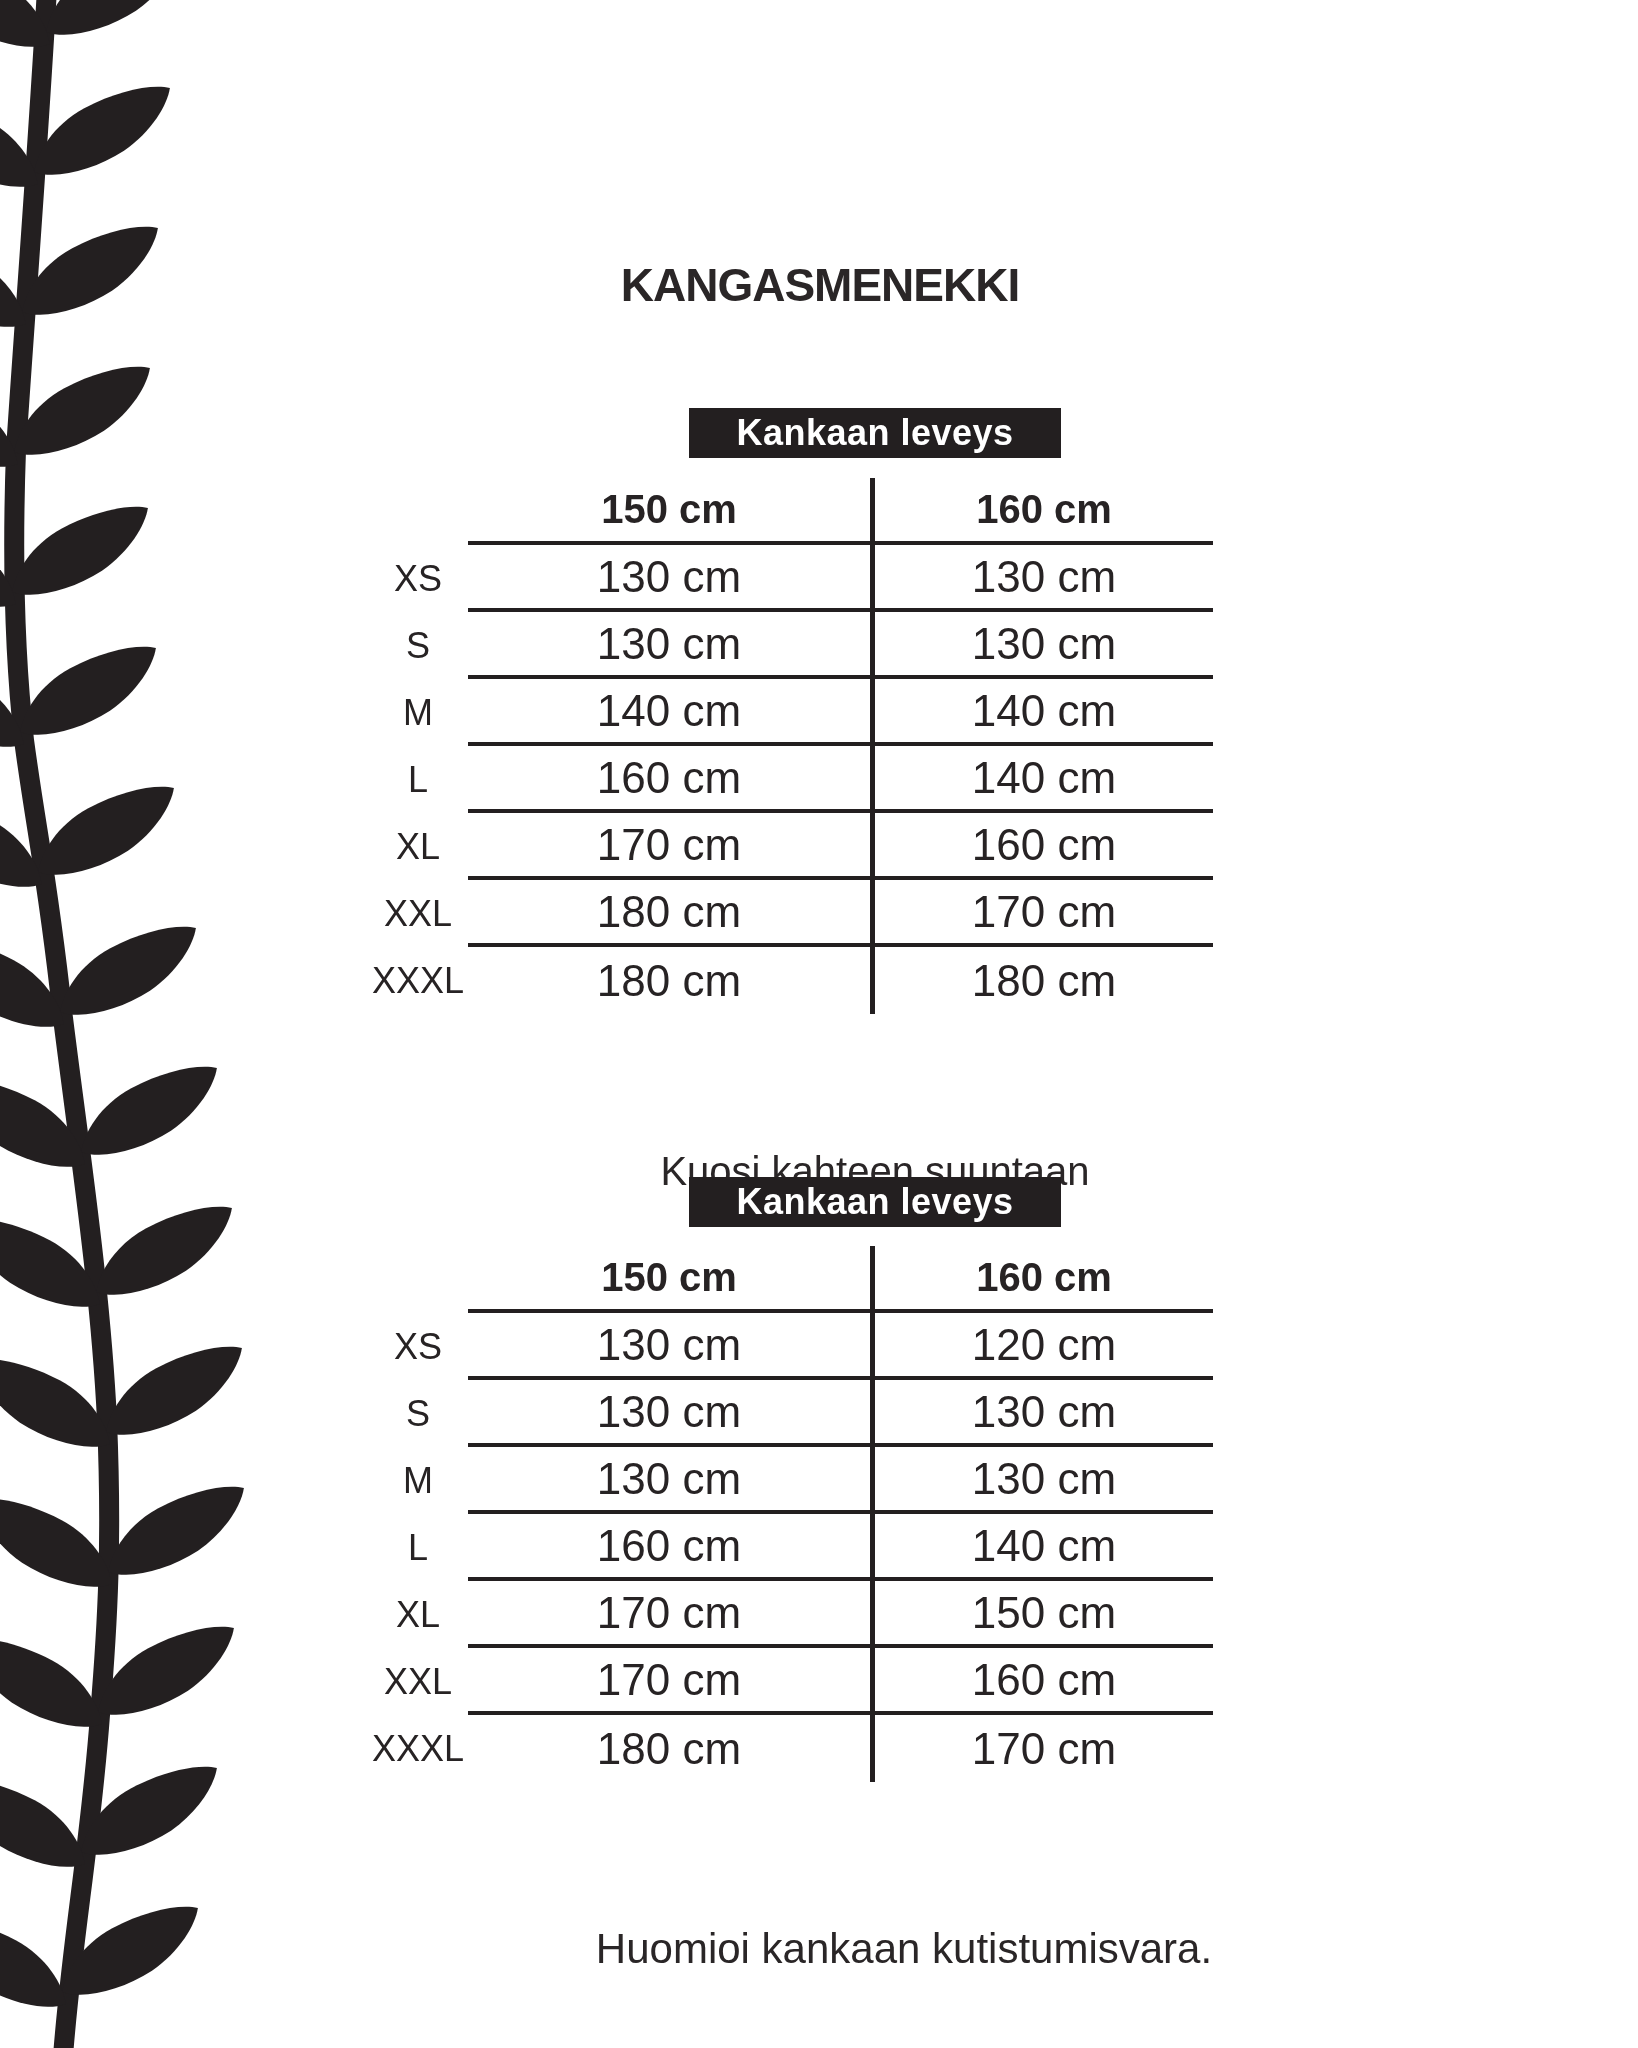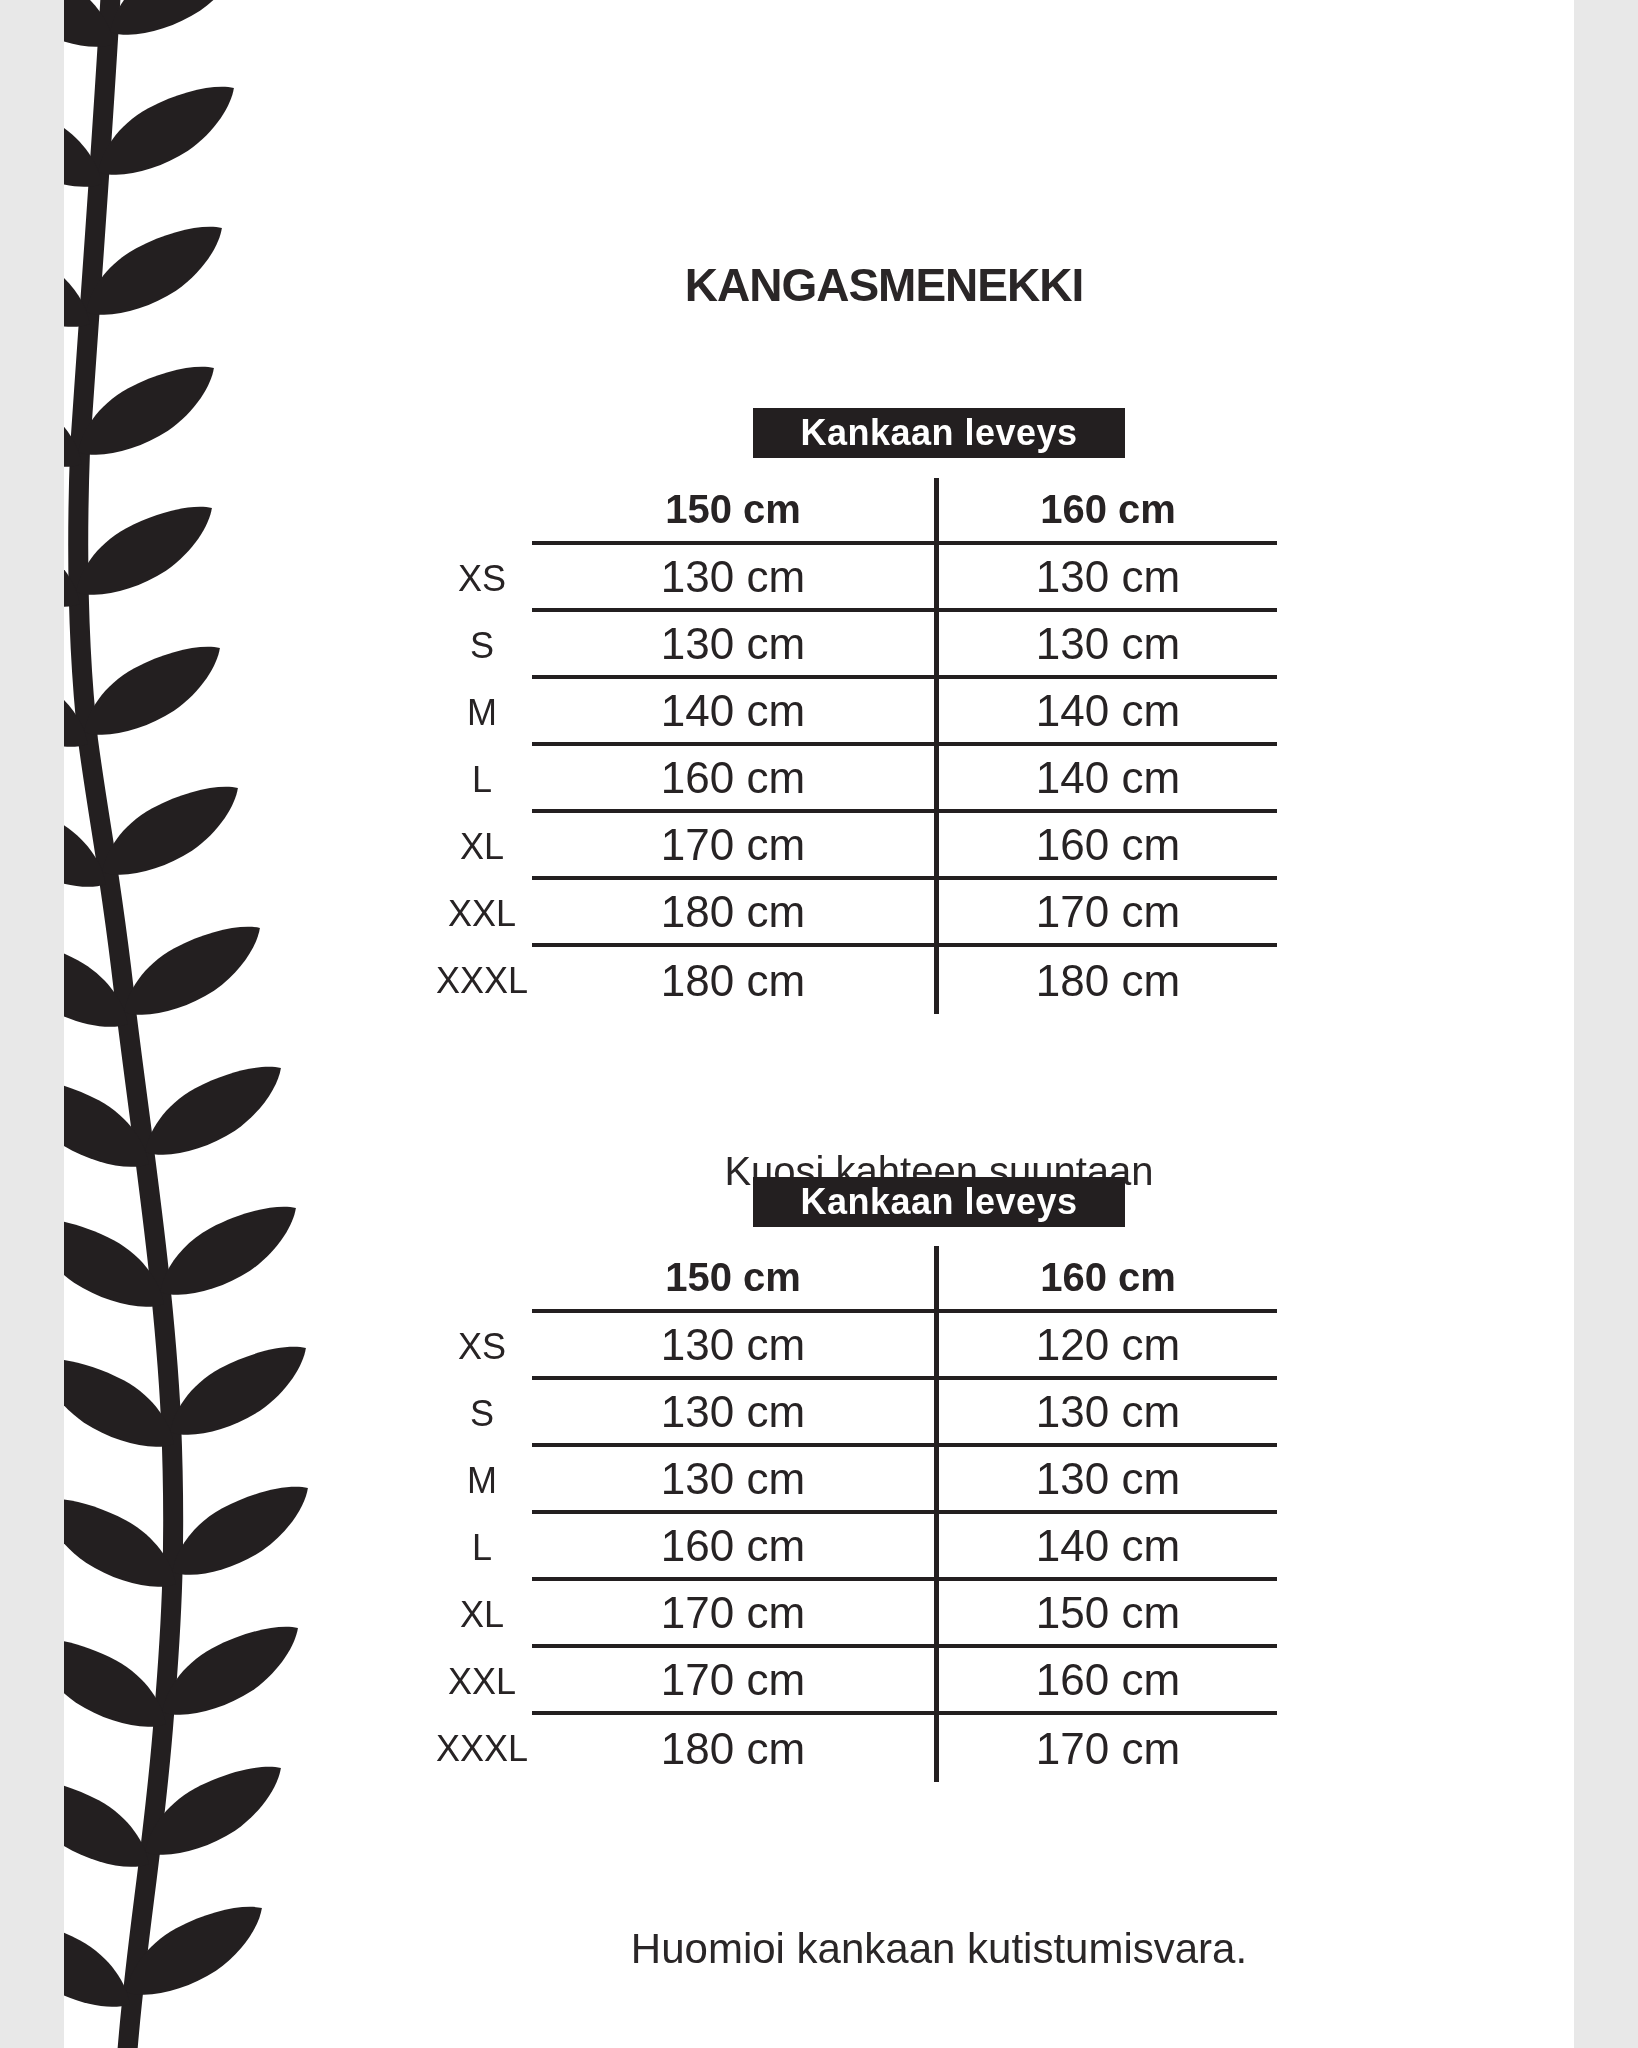--- a/index.html
+++ b/index.html
@@ -10,7 +10,7 @@
   html,body{margin:0;padding:0;background:#e8e8e8;}
   .page{
     position:relative;
-    width:1510px;height:2048px;
+    width:1638px;height:2048px;
     background:var(--bg);
     overflow:hidden;
     font-family:"Liberation Sans","DejaVu Sans",sans-serif;

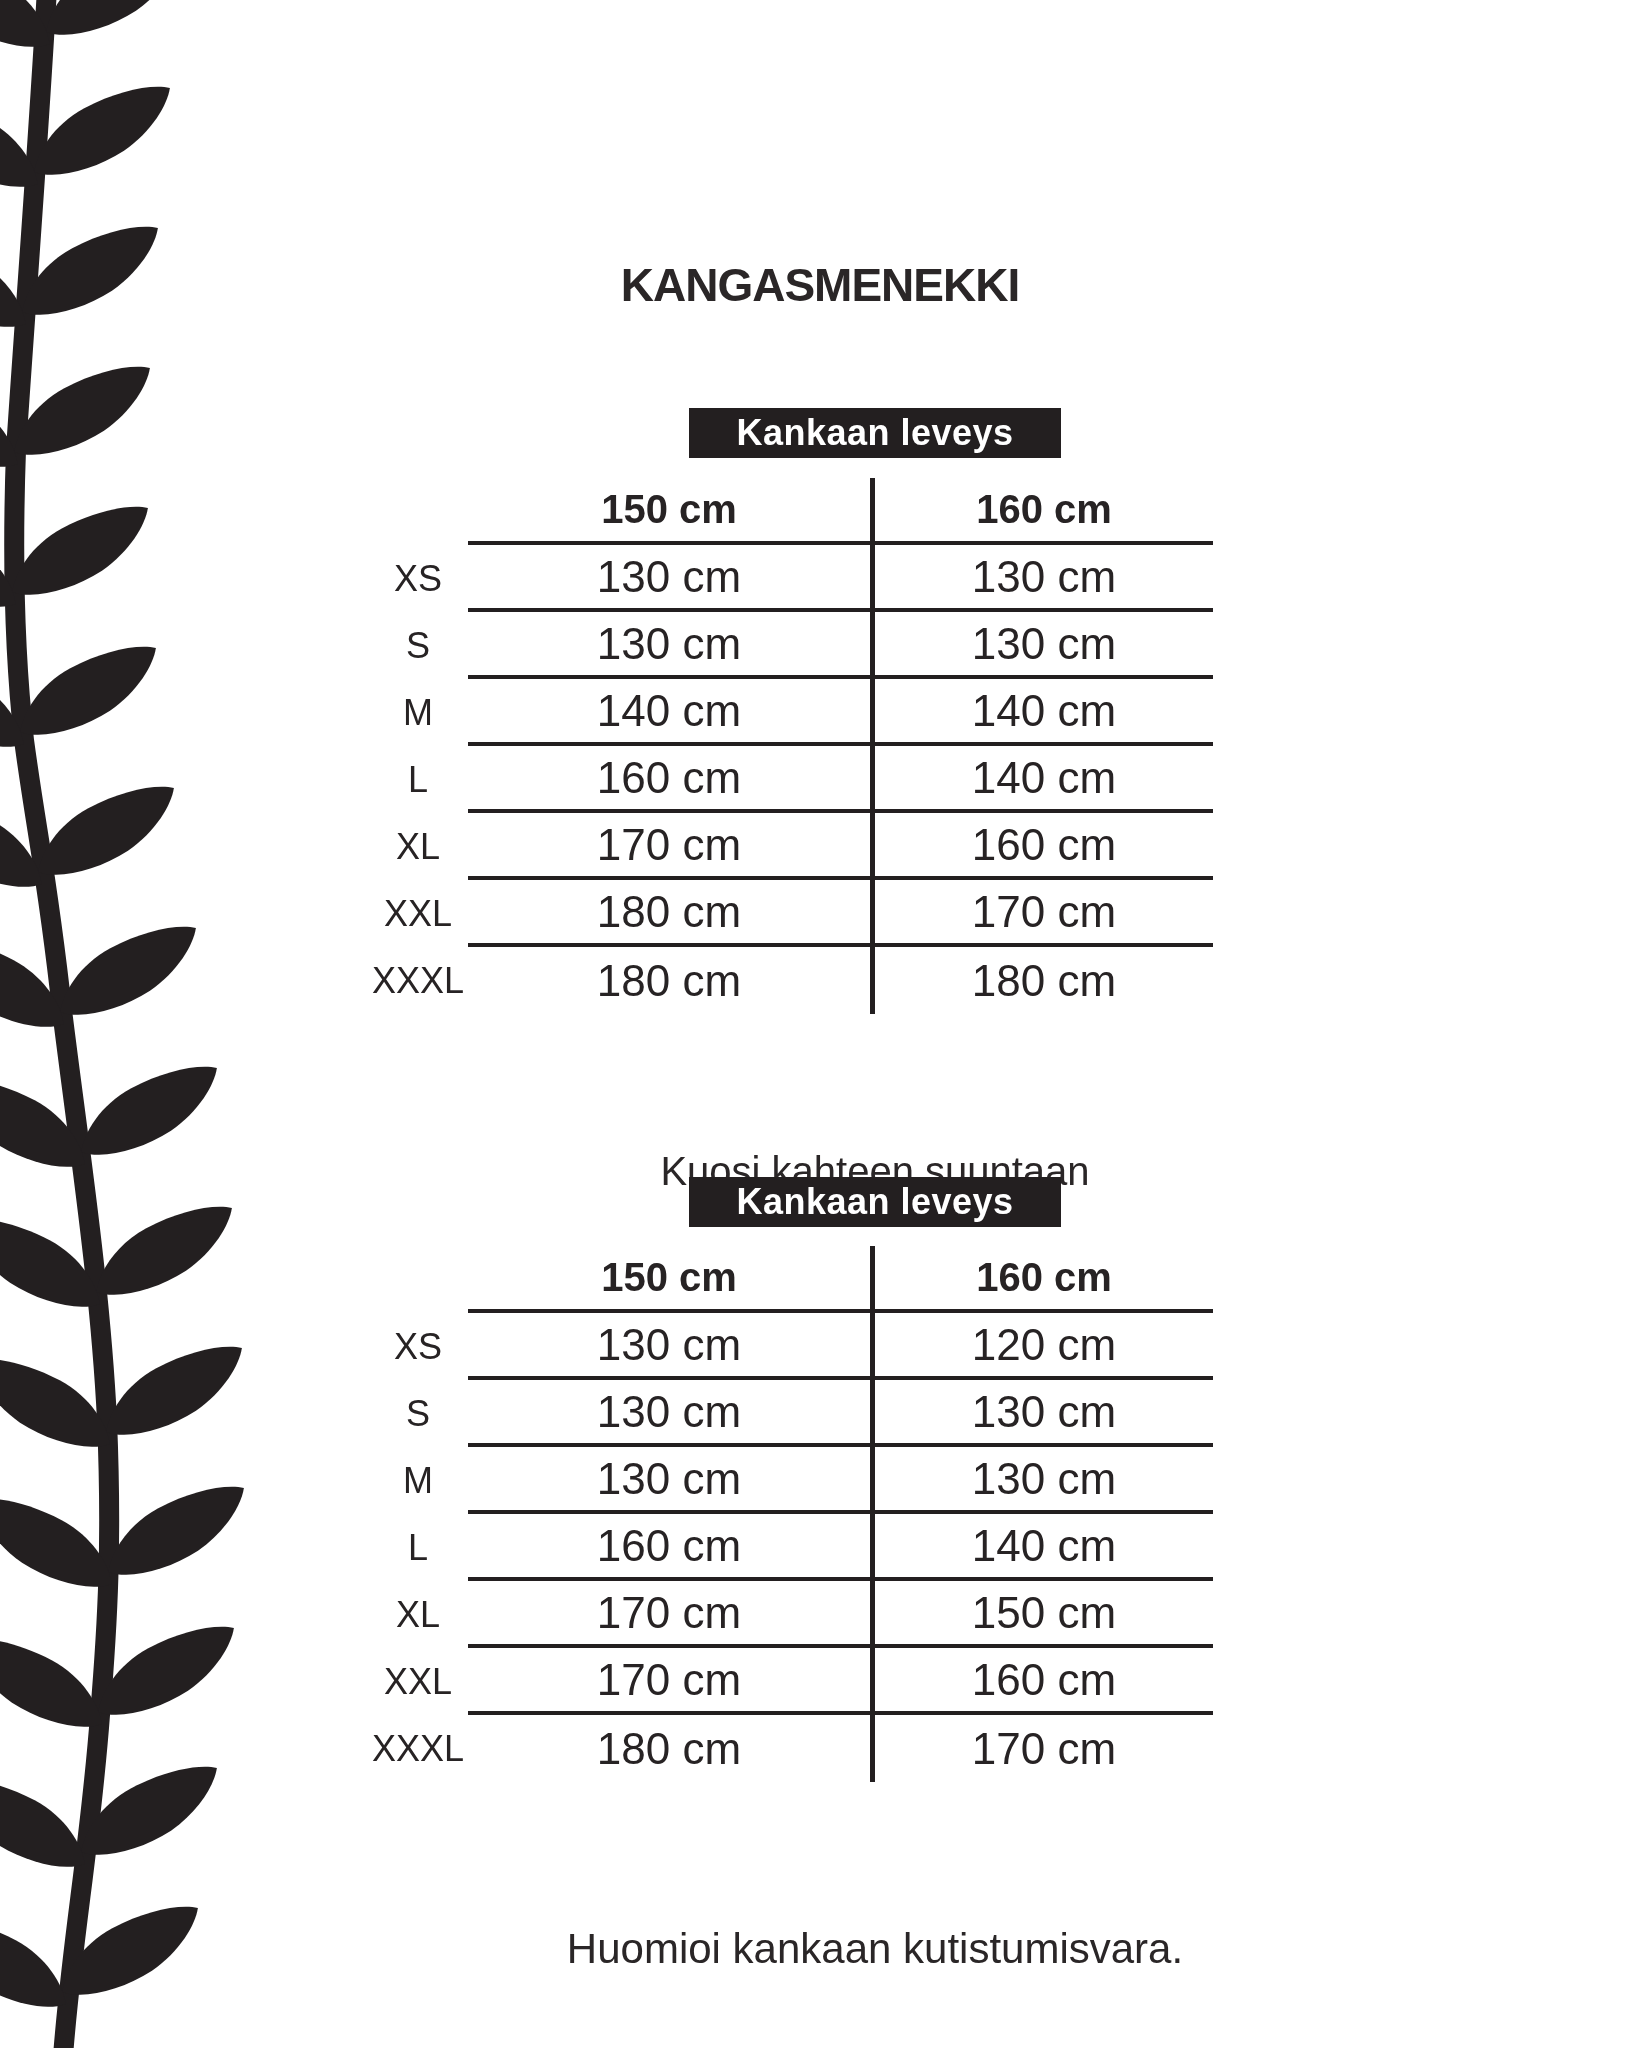--- a/index.html
+++ b/index.html
@@ -59,7 +59,7 @@
   .val{font-size:44px;font-weight:400;}
   .lblc{font-size:36px;font-weight:400;}
 
-  .footer{top:1883px;font-size:42px;font-weight:400;color:#2a2627;}
+  .footer{top:1883px;font-size:42px;font-weight:400;color:#2a2627;margin-left:29px;}
 </style>
 </head>
 <body>

